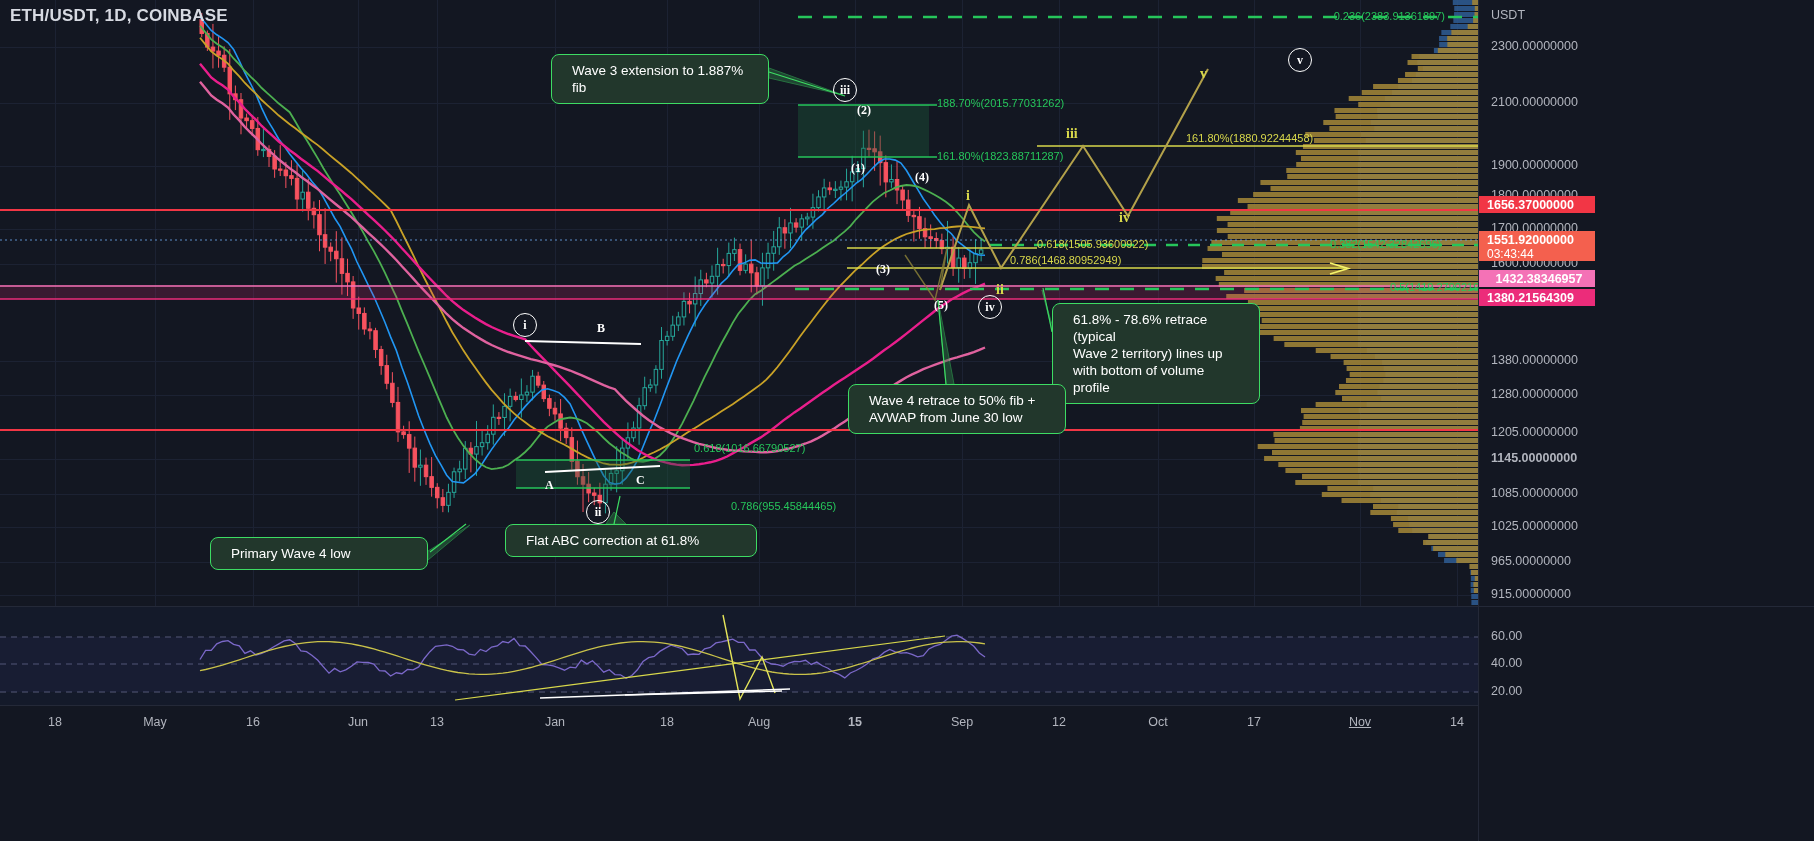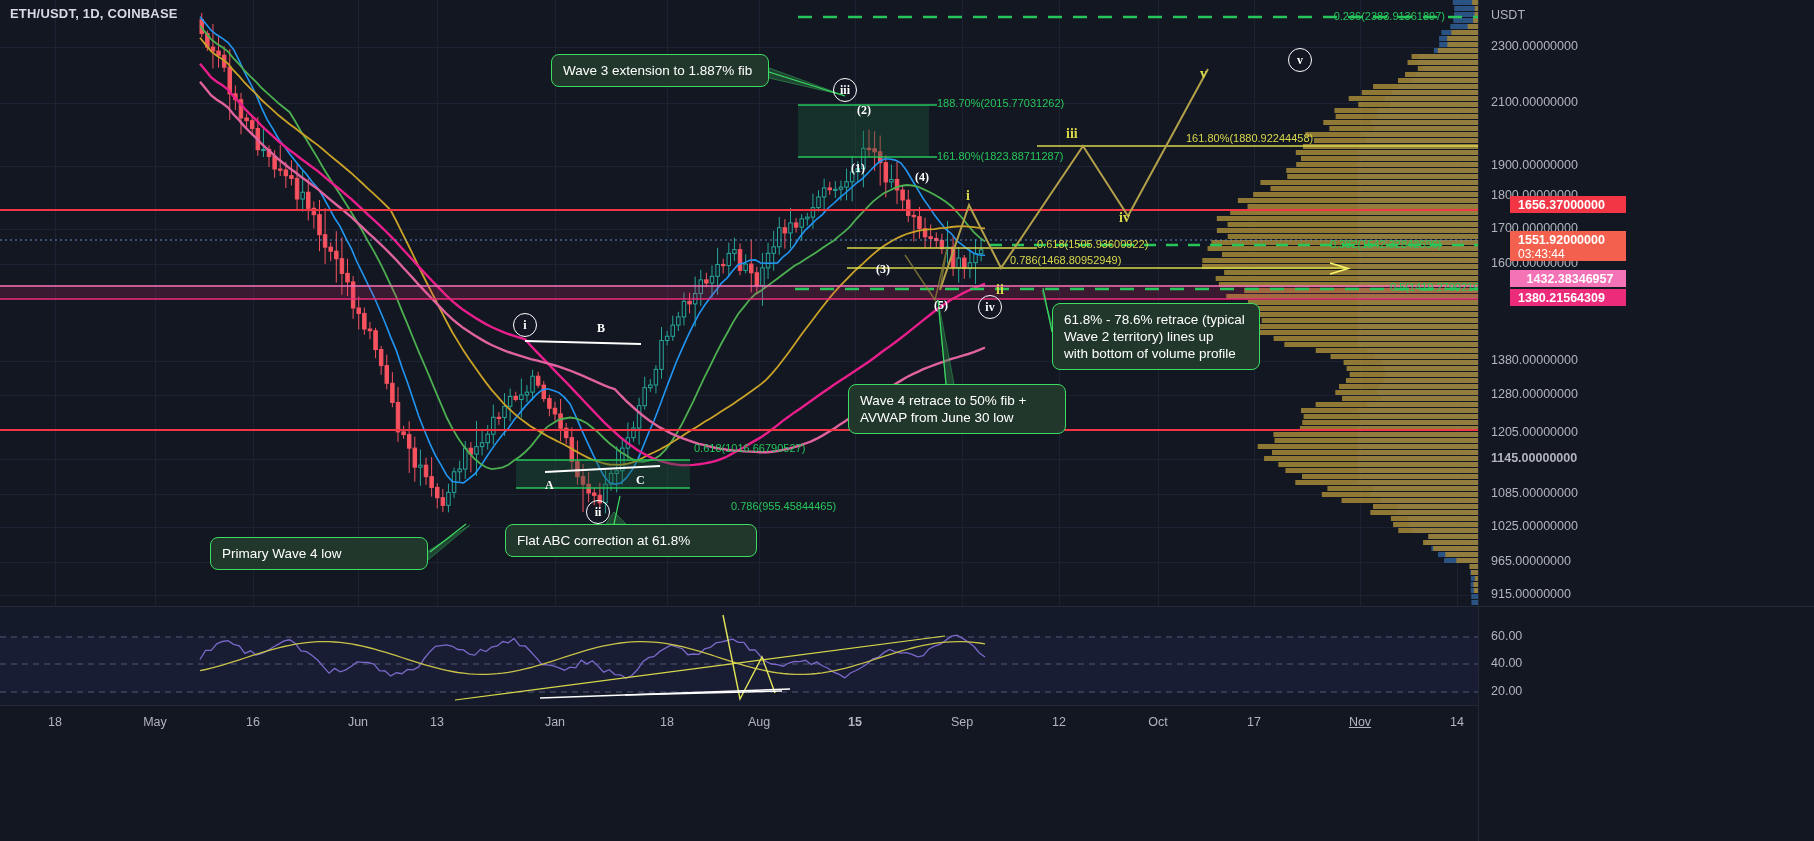--- a/index.html
+++ b/index.html
@@ -23,7 +23,7 @@
   .tt{position:absolute;top:10px;color:#b2b5be;font-size:12.5px;transform:translateX(-50%);white-space:nowrap;}
 
   
-  #symbol{position:absolute;left:10px;top:6px;color:#d7dae2;font-size:13px;font-weight:bold;letter-spacing:.2px;}
+  #symbol{position:absolute;left:10px;top:6px;color:#d7dae2;font-size:17px;font-weight:bold;letter-spacing:.2px;}
 
   
   #main-pane{position:absolute;left:0;top:0;width:1478px;height:605px;overflow:hidden;}

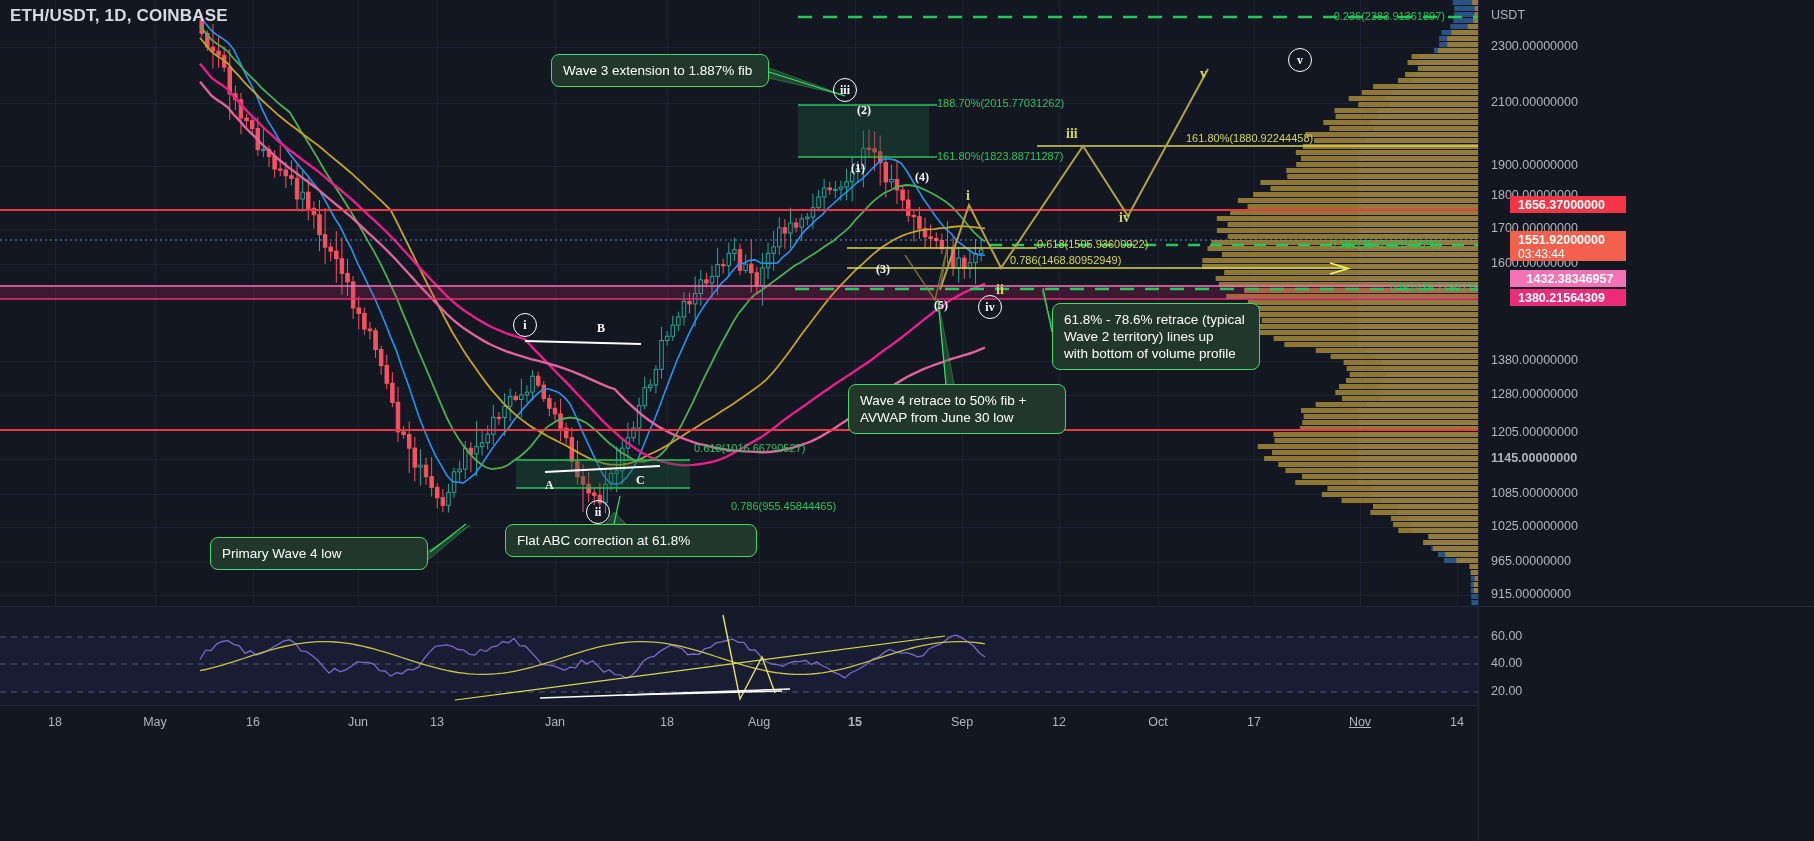--- a/index.html
+++ b/index.html
@@ -34,7 +34,7 @@
      color:#fff;font-size:12px;font-weight:bold;display:flex;align-items:center;justify-content:center;
      font-family:"Liberation Serif",serif;}
   .note{position:absolute;background:#22372c;border:1.5px solid #3ddc63;border-radius:8px;
-     color:#fff;font-size:13.5px;line-height:17px;padding:7px 11px;white-space:pre-line;box-sizing:border-box;}
+     color:#fff;font-size:13.5px;line-height:17px;padding:7px 20px;white-space:pre-line;box-sizing:border-box;}
   .ptlbl{position:absolute;color:#fff;font-size:12px;font-weight:bold;}
 
   svg{position:absolute;left:0;top:0;overflow:visible;}

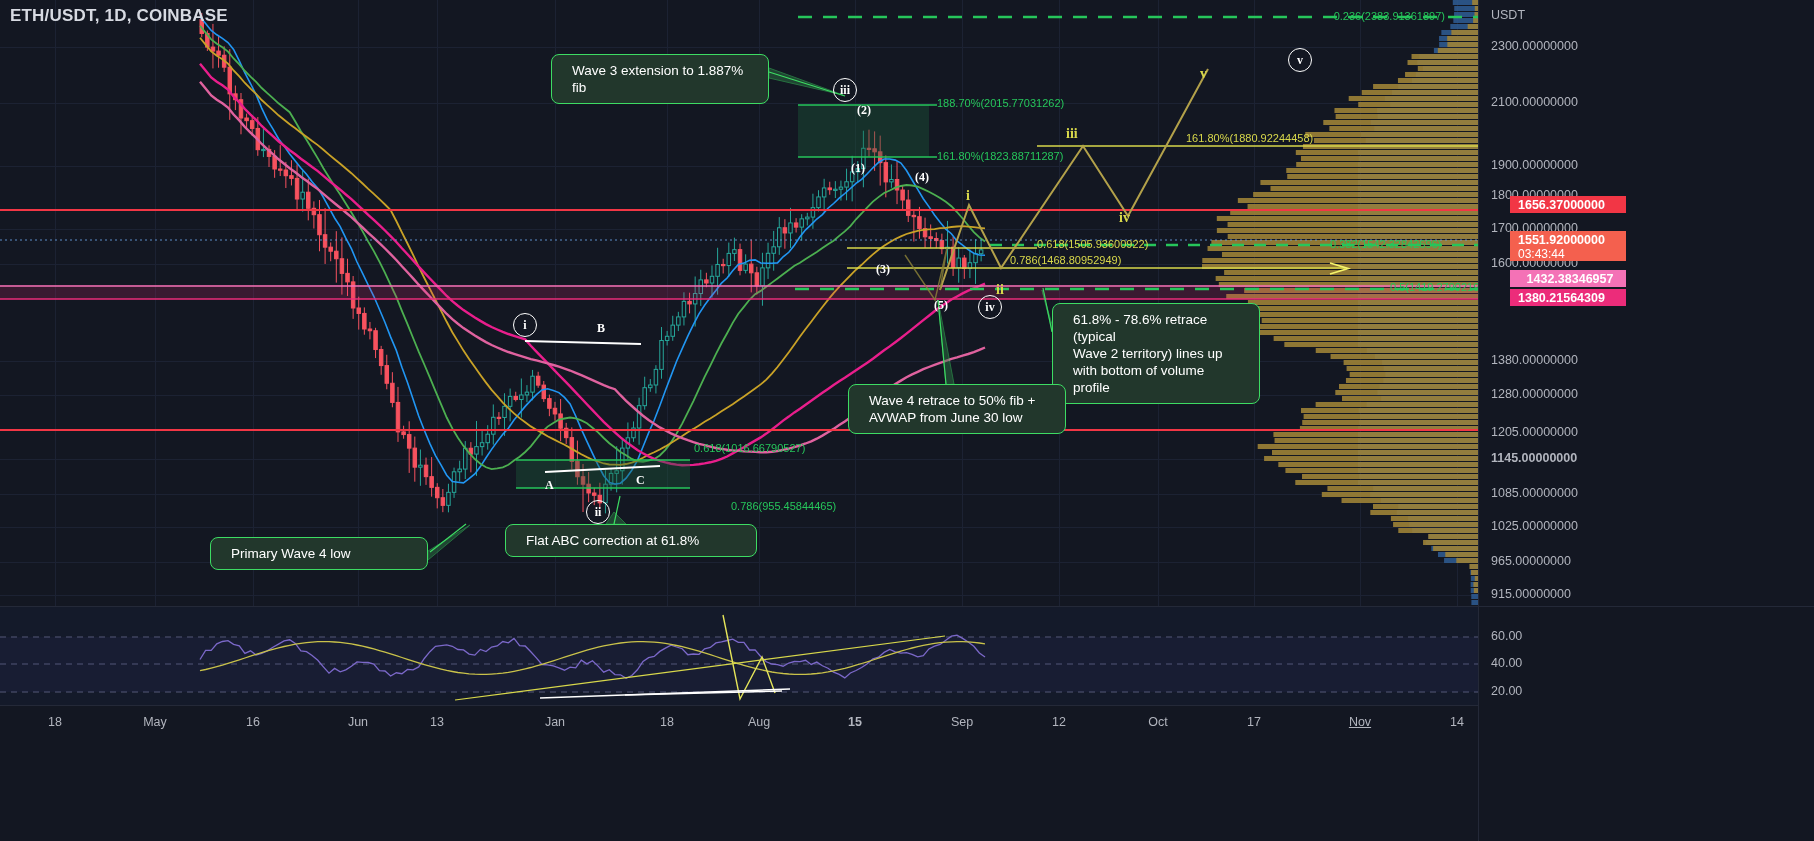--- a/index.html
+++ b/index.html
@@ -14,7 +14,7 @@
   #price-scale{position:absolute;left:1478px;top:0;width:336px;height:841px;background:#131722;
      border-left:1px solid #242938;box-sizing:border-box;}
   .pt{position:absolute;left:12px;color:#b2b5be;font-size:12.5px;white-space:nowrap;}
-  .pbadge{position:absolute;left:0px;width:110px;padding:2px 4px;font-size:12.5px;color:#fff;font-weight:bold;box-sizing:border-box;margin-left:31px;}
+  .pbadge{position:absolute;left:0px;width:110px;padding:2px 4px;font-size:12.5px;color:#fff;font-weight:bold;box-sizing:border-box;}
   #sep-scale{position:absolute;left:1478px;top:606px;width:336px;height:1px;background:#242938;}
 
   

